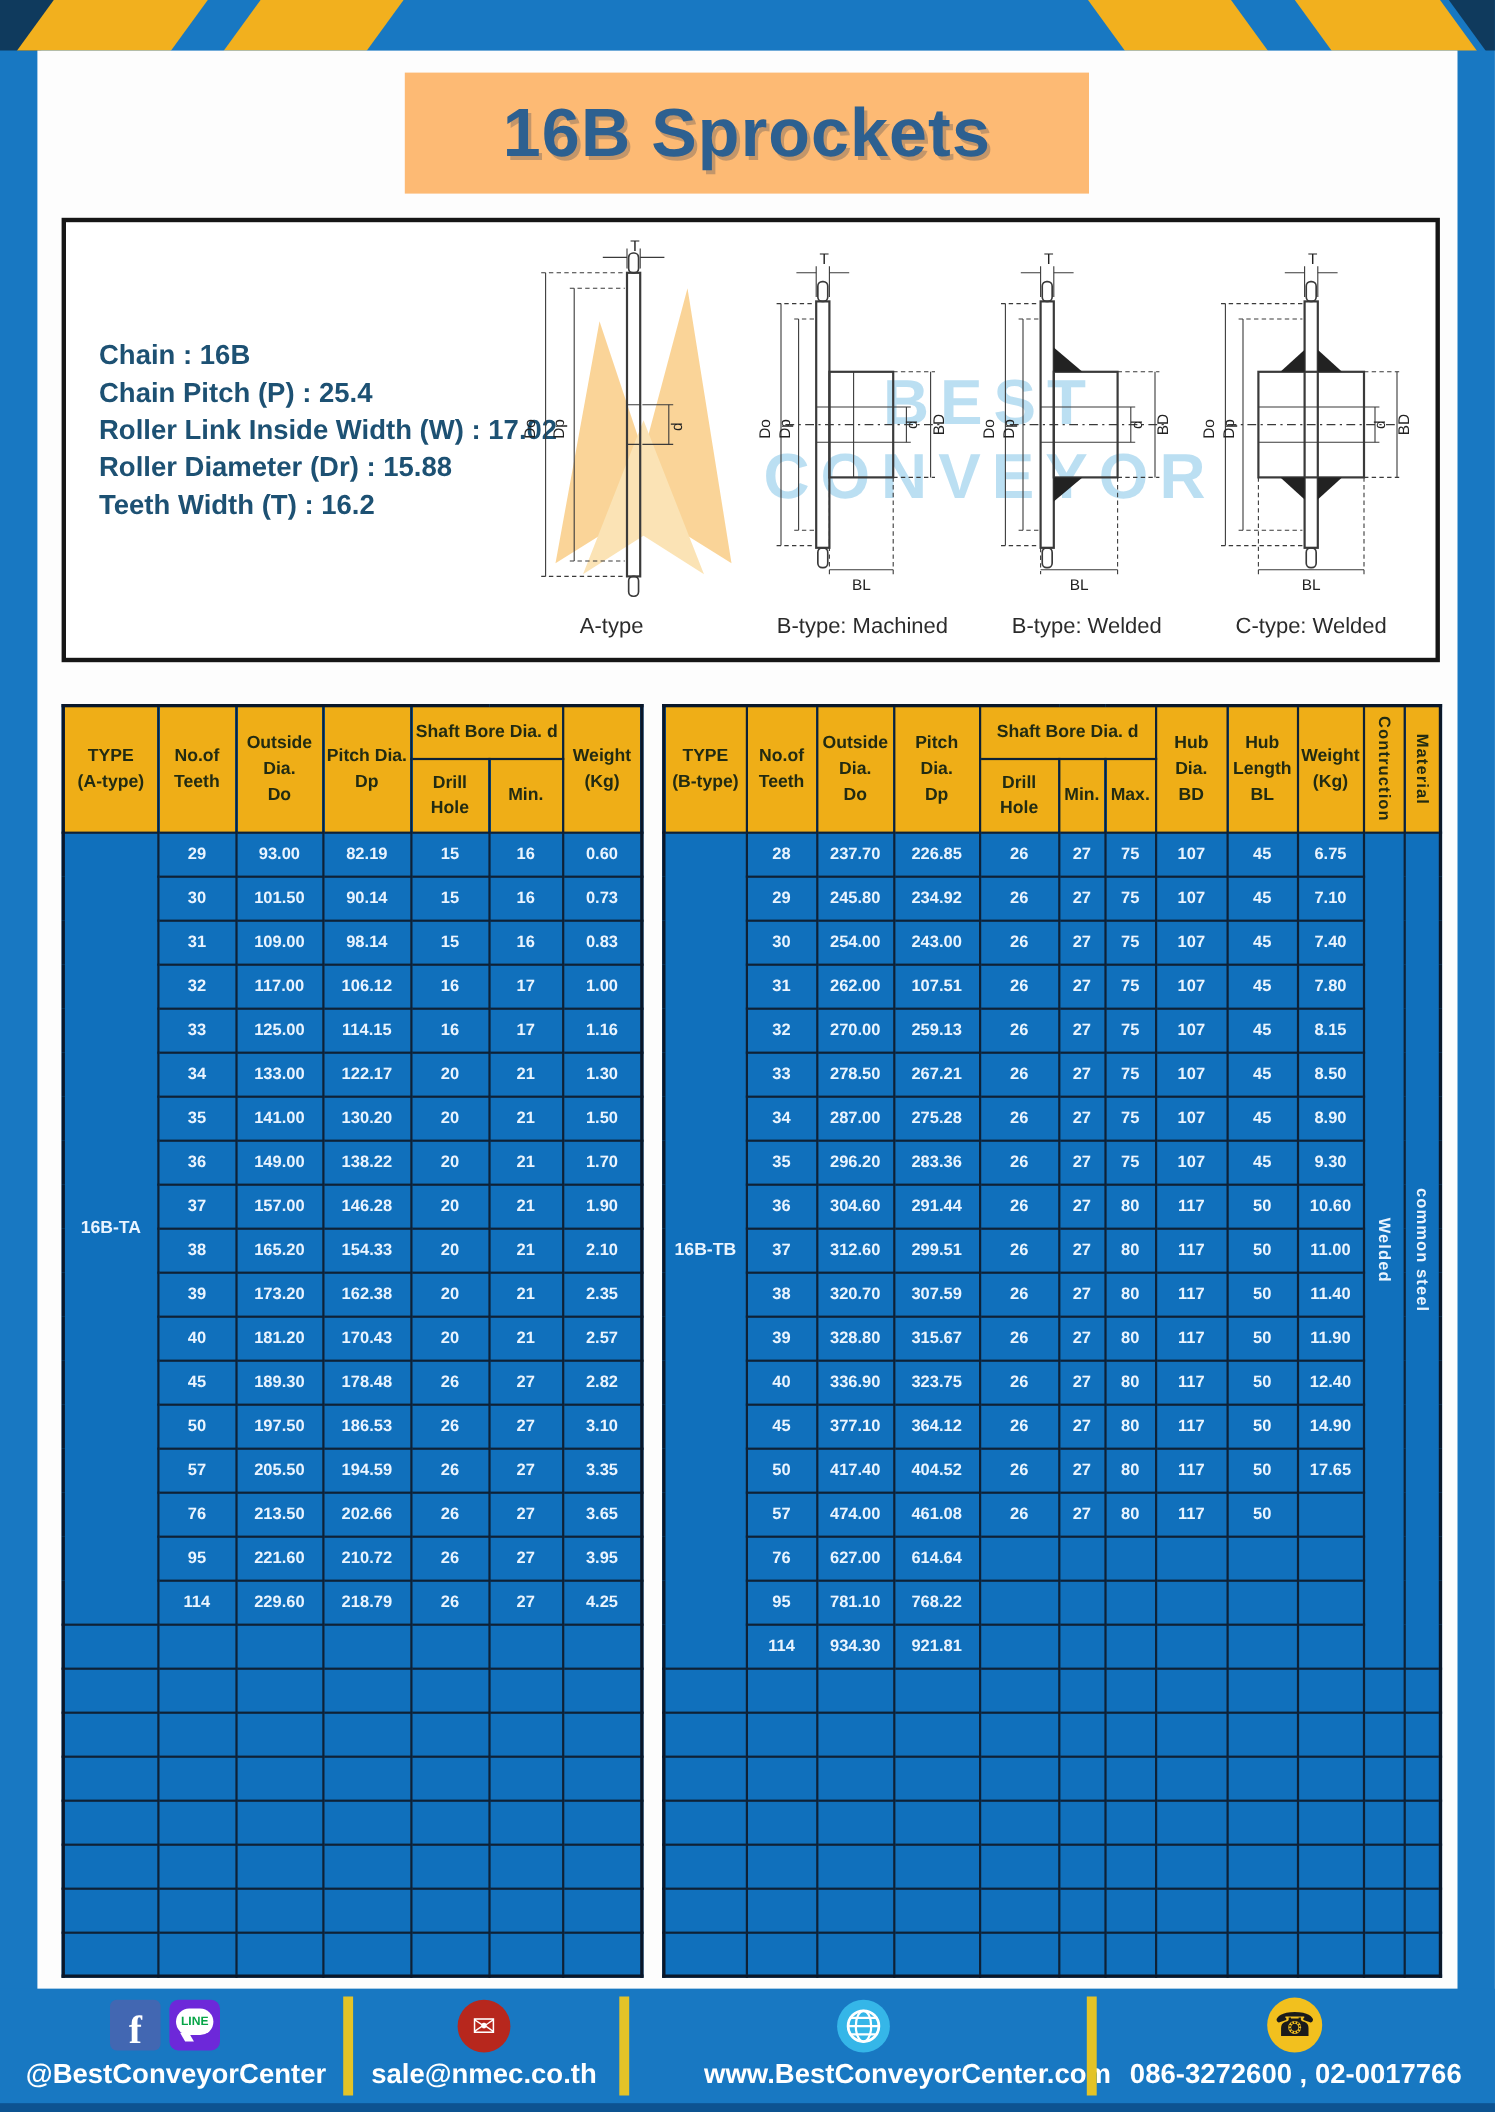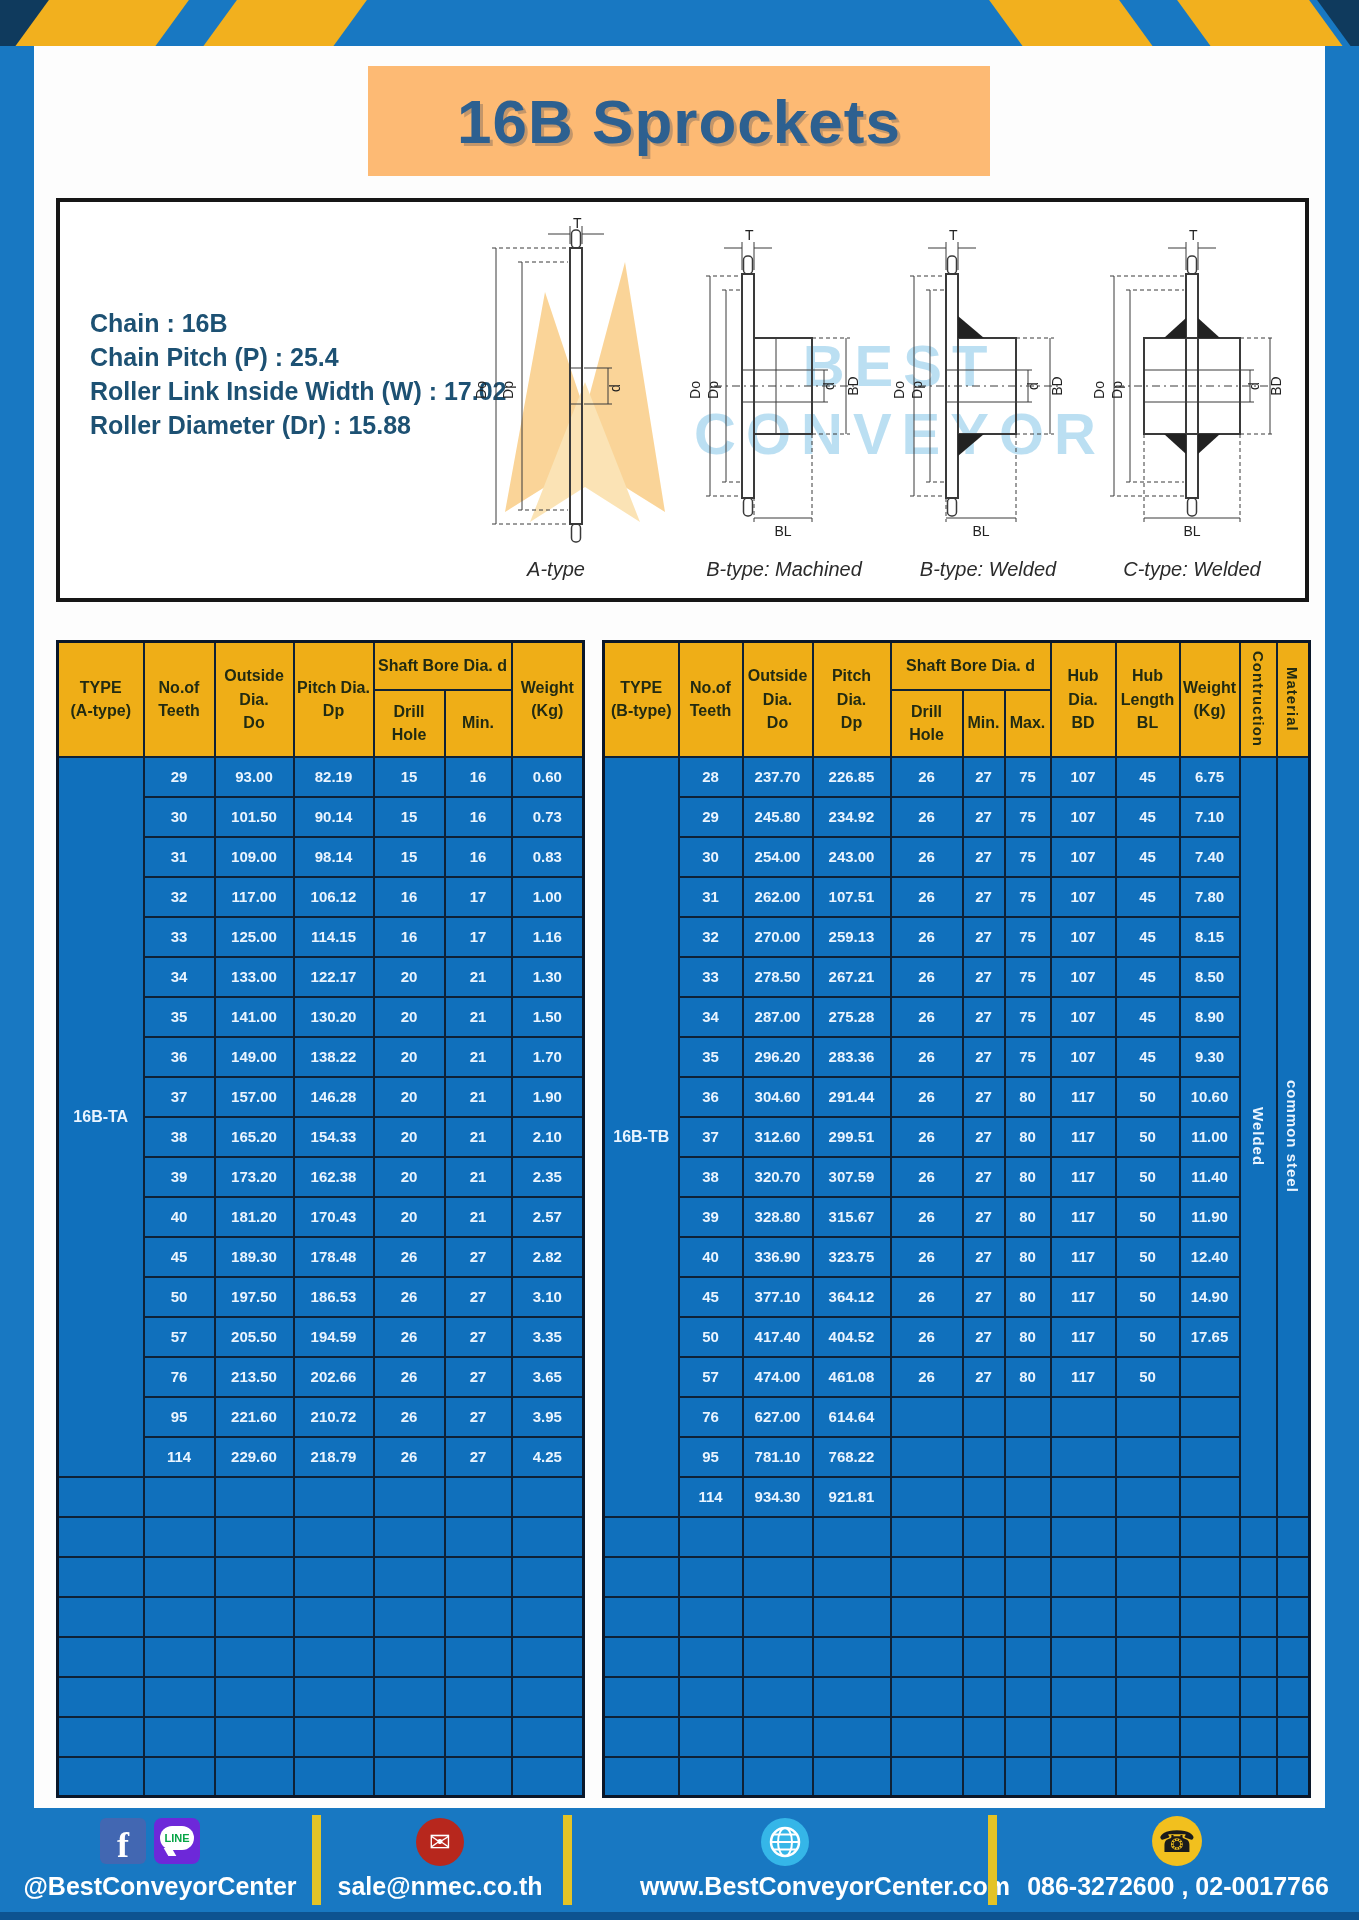--- a/index.html
+++ b/index.html
@@ -105,6 +105,7 @@
     <div>Chain Pitch (P) : 25.4</div>
     <div>Roller Link Inside Width (W) : 17.02</div>
     <div>Roller Diameter (Dr) : 15.88</div>
+    <div>Teeth Width (T) : 16.2</div>
   </div>
 
   <div class="drawing" style="left:396px;">

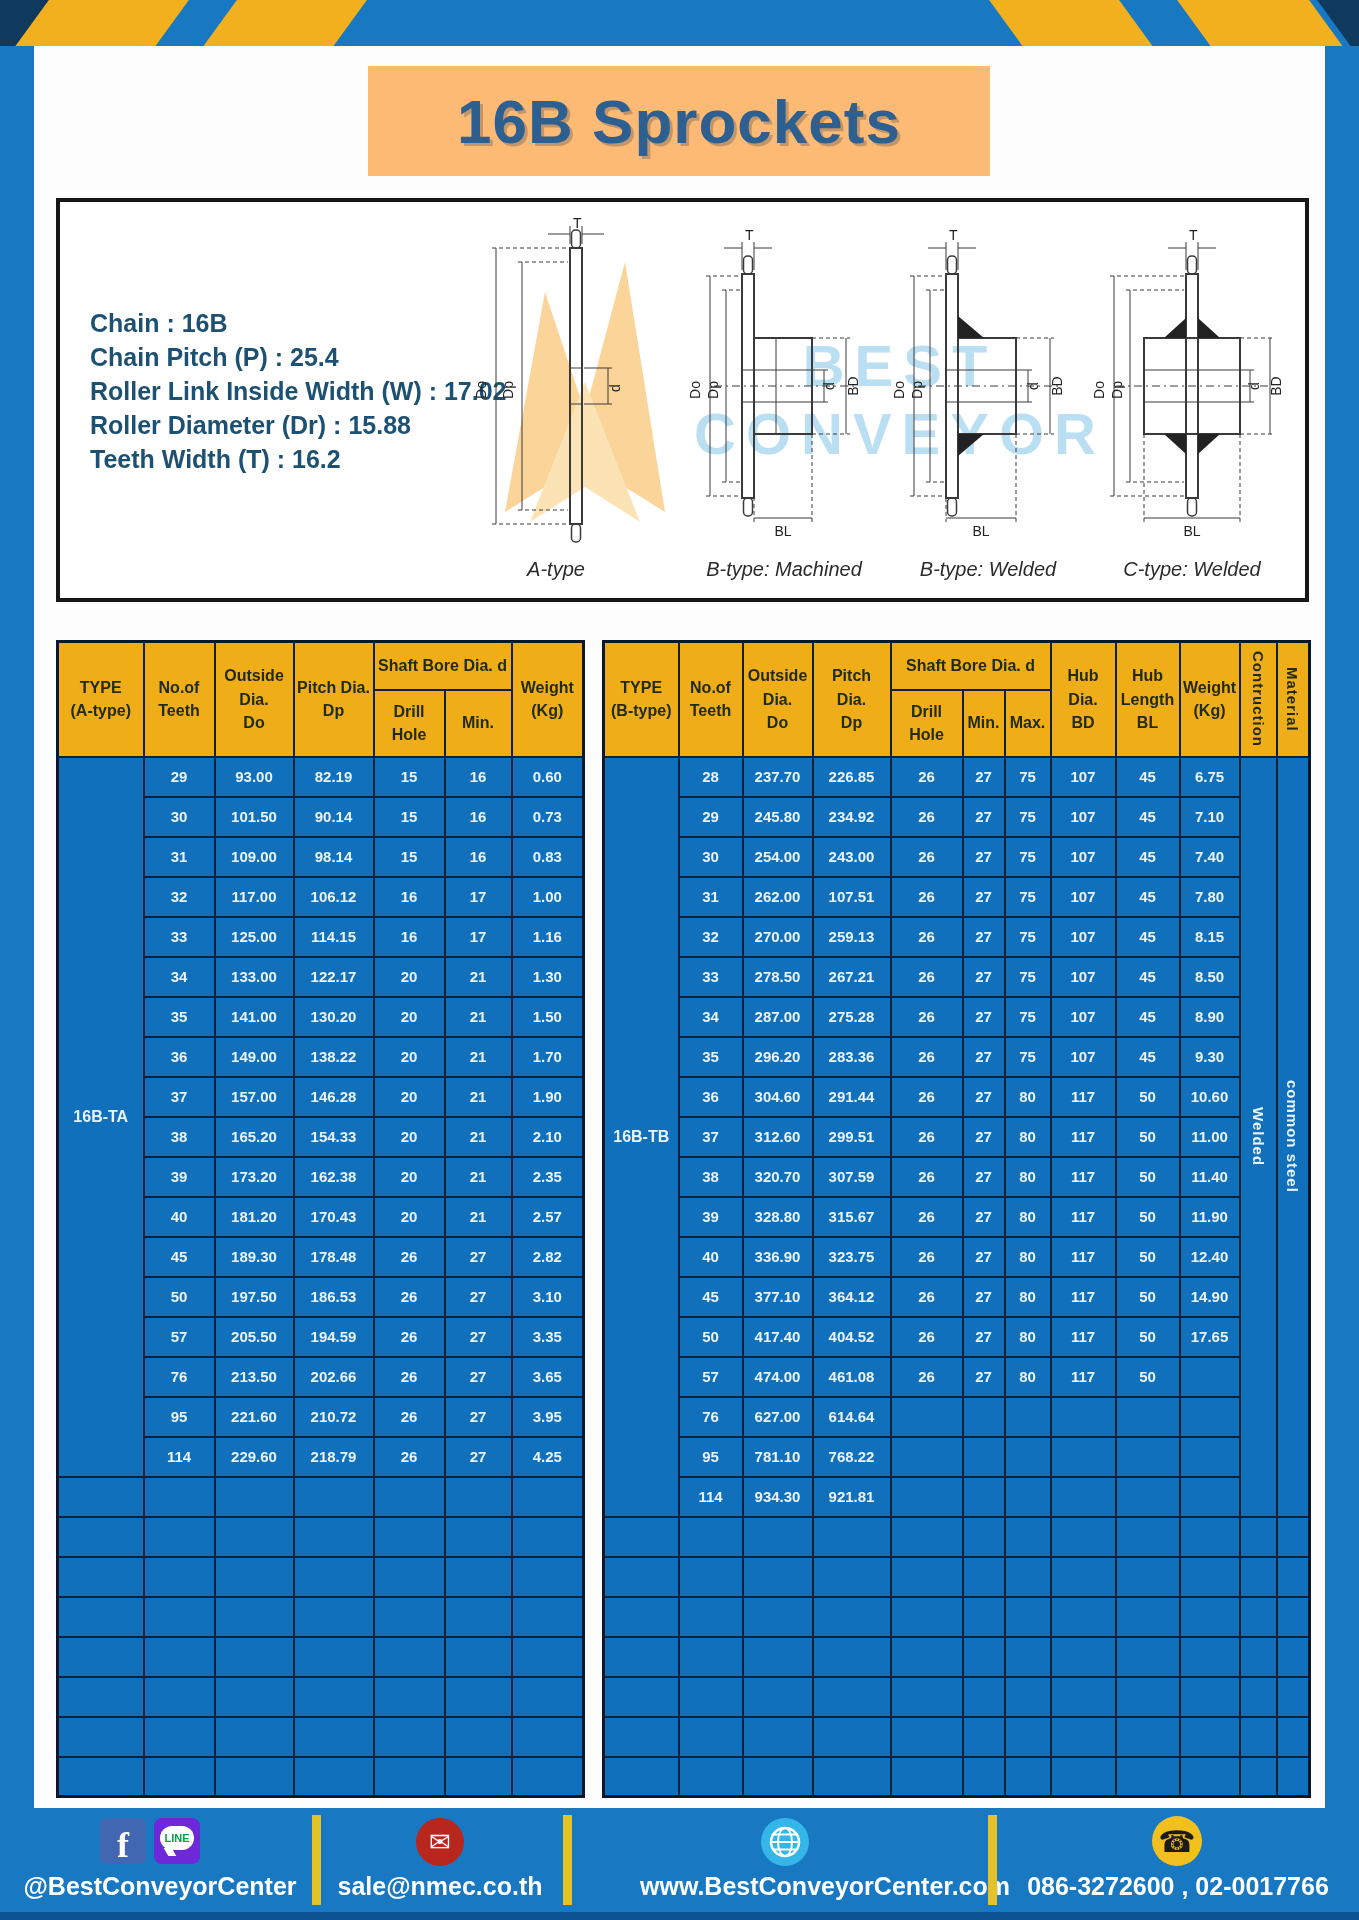--- a/index.html
+++ b/index.html
@@ -34,7 +34,7 @@
   .watermark-logo{position:absolute;left:430px;top:60px;opacity:.45;pointer-events:none;}
   .drawing{position:absolute;top:16px;width:200px;height:340px;}
   .drawing svg{display:block;}
-  .dcaption{position:absolute;top:356px;width:200px;text-align:center;font-size:20px;color:#2b2b2b;font-style:italic;}
+  .dcaption{position:absolute;top:356px;width:200px;text-align:center;font-size:20px;color:#2b2b2b;}
   .dwg line,.dwg path,.dwg rect{stroke:#3a3a3a;fill:none;}
   .dwg text{fill:#222;font-size:14px;font-family:"Liberation Sans",sans-serif;}
 

